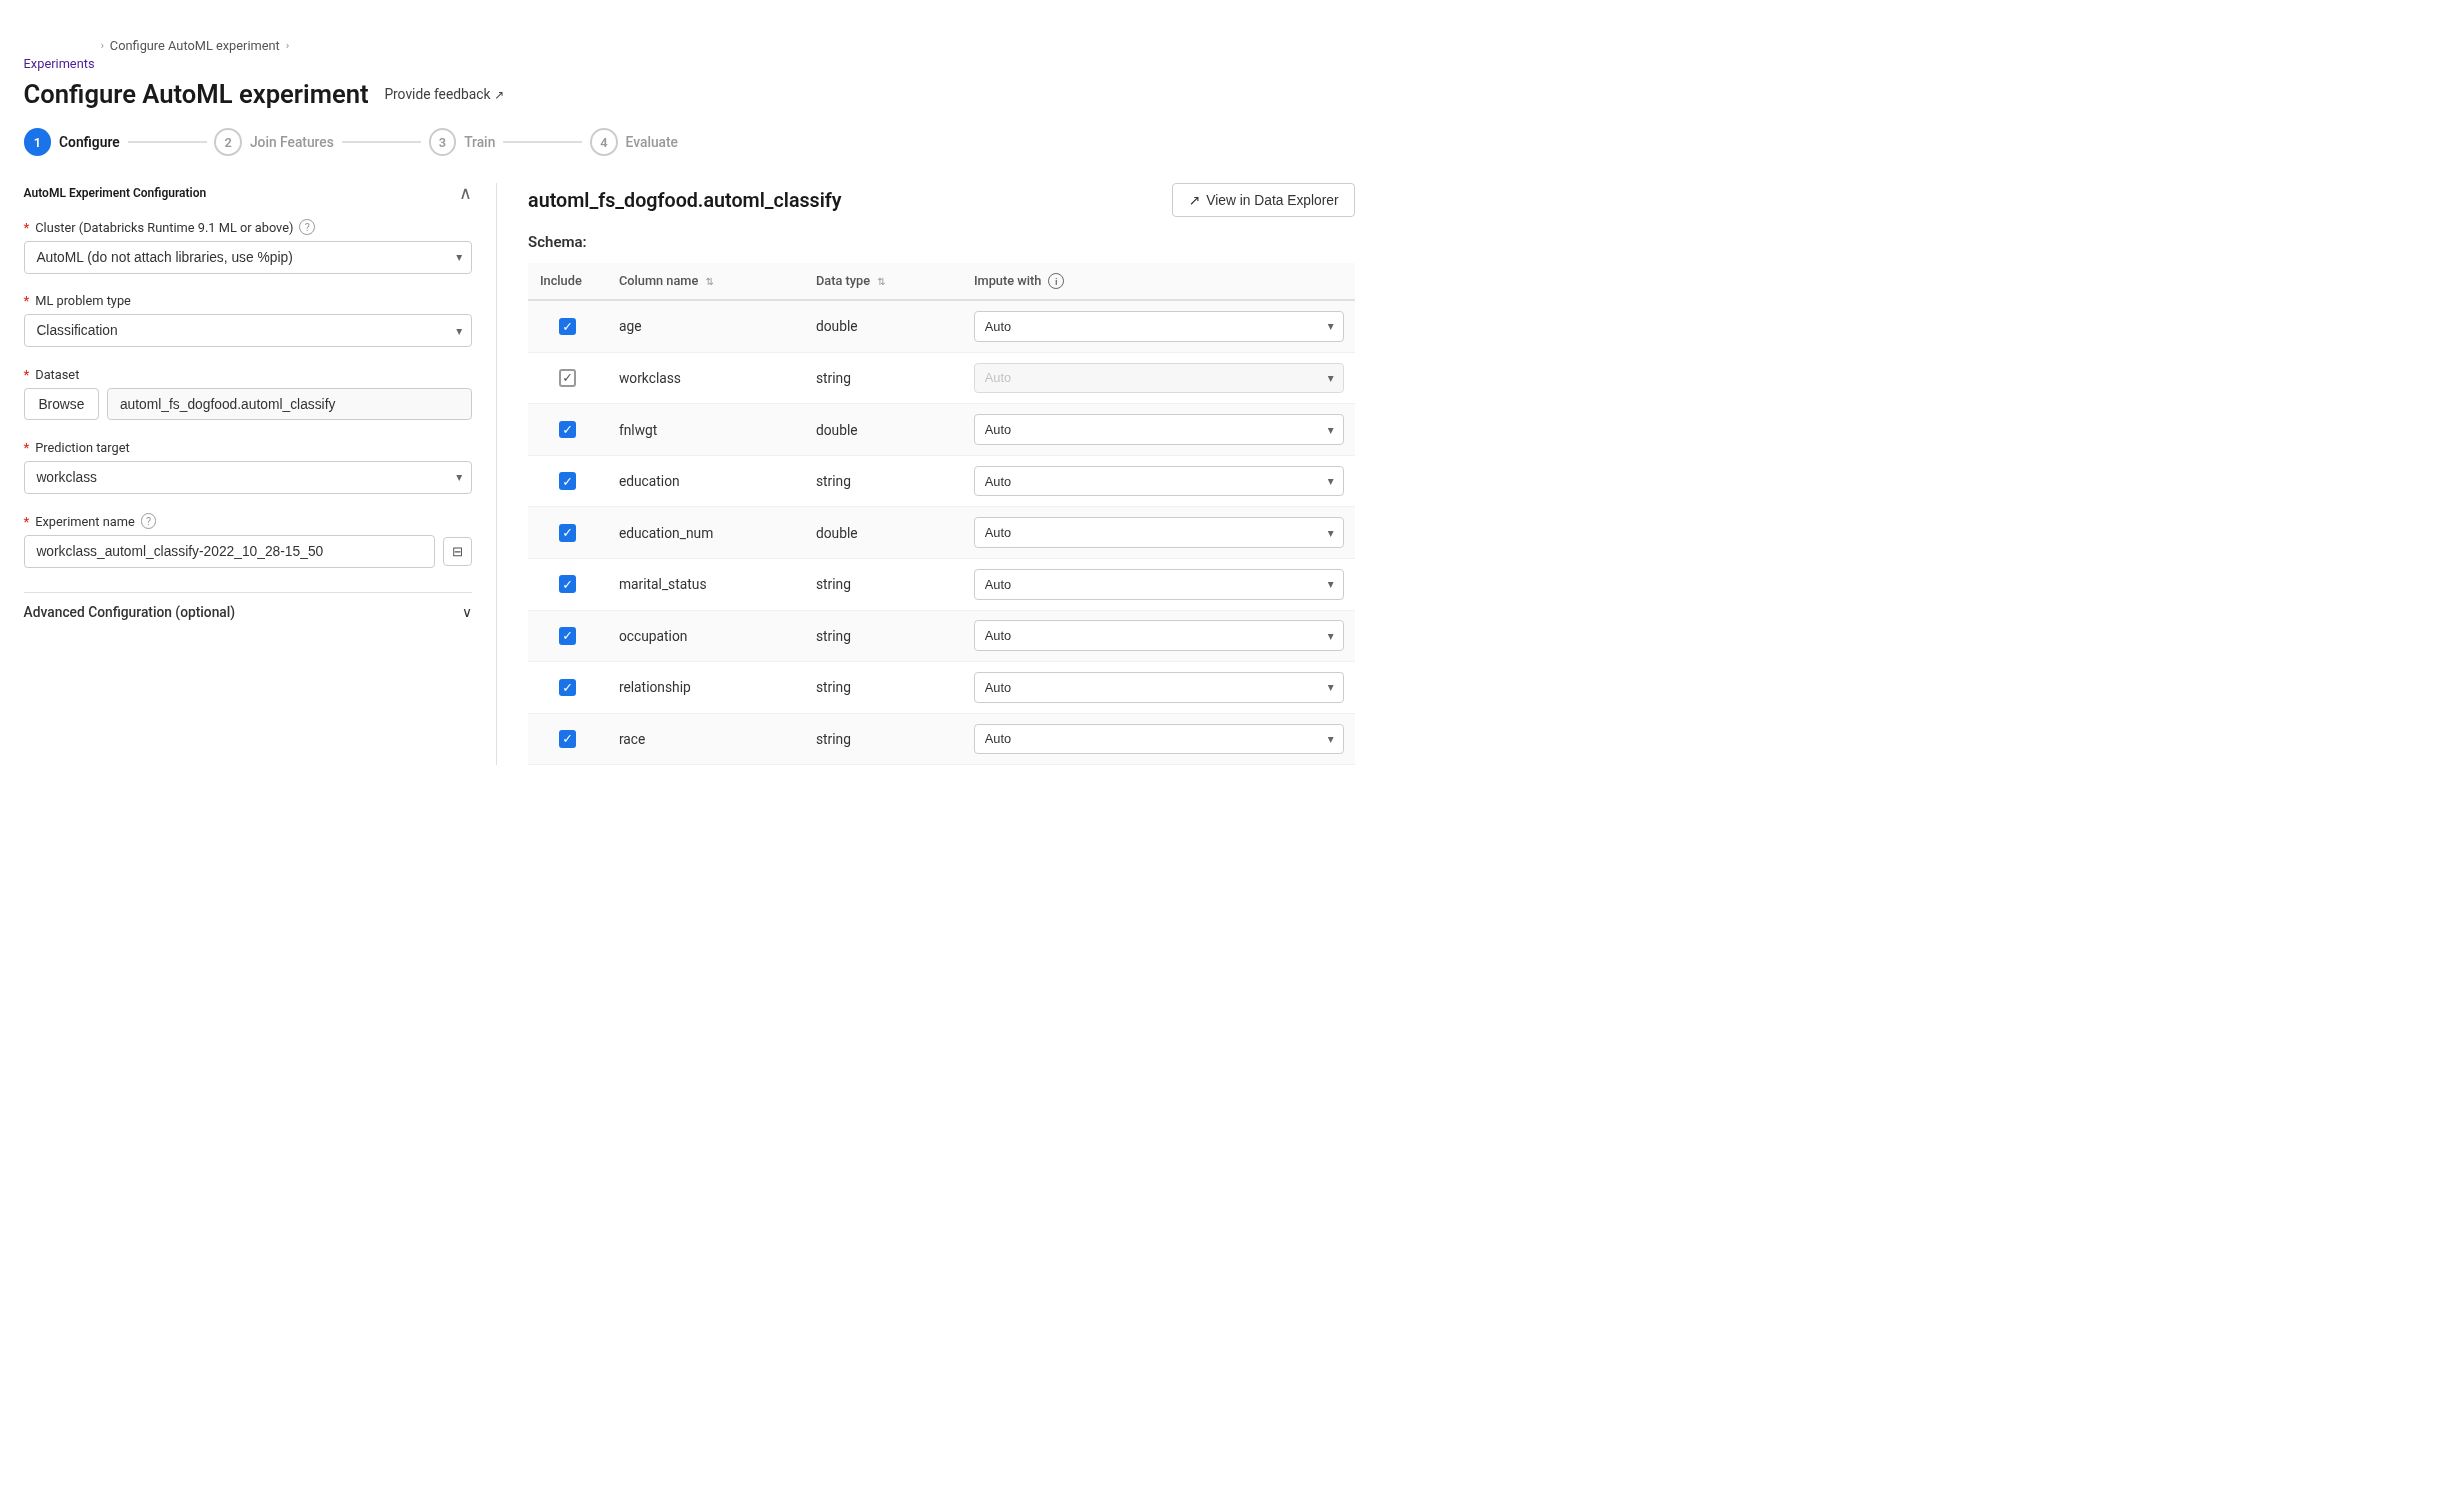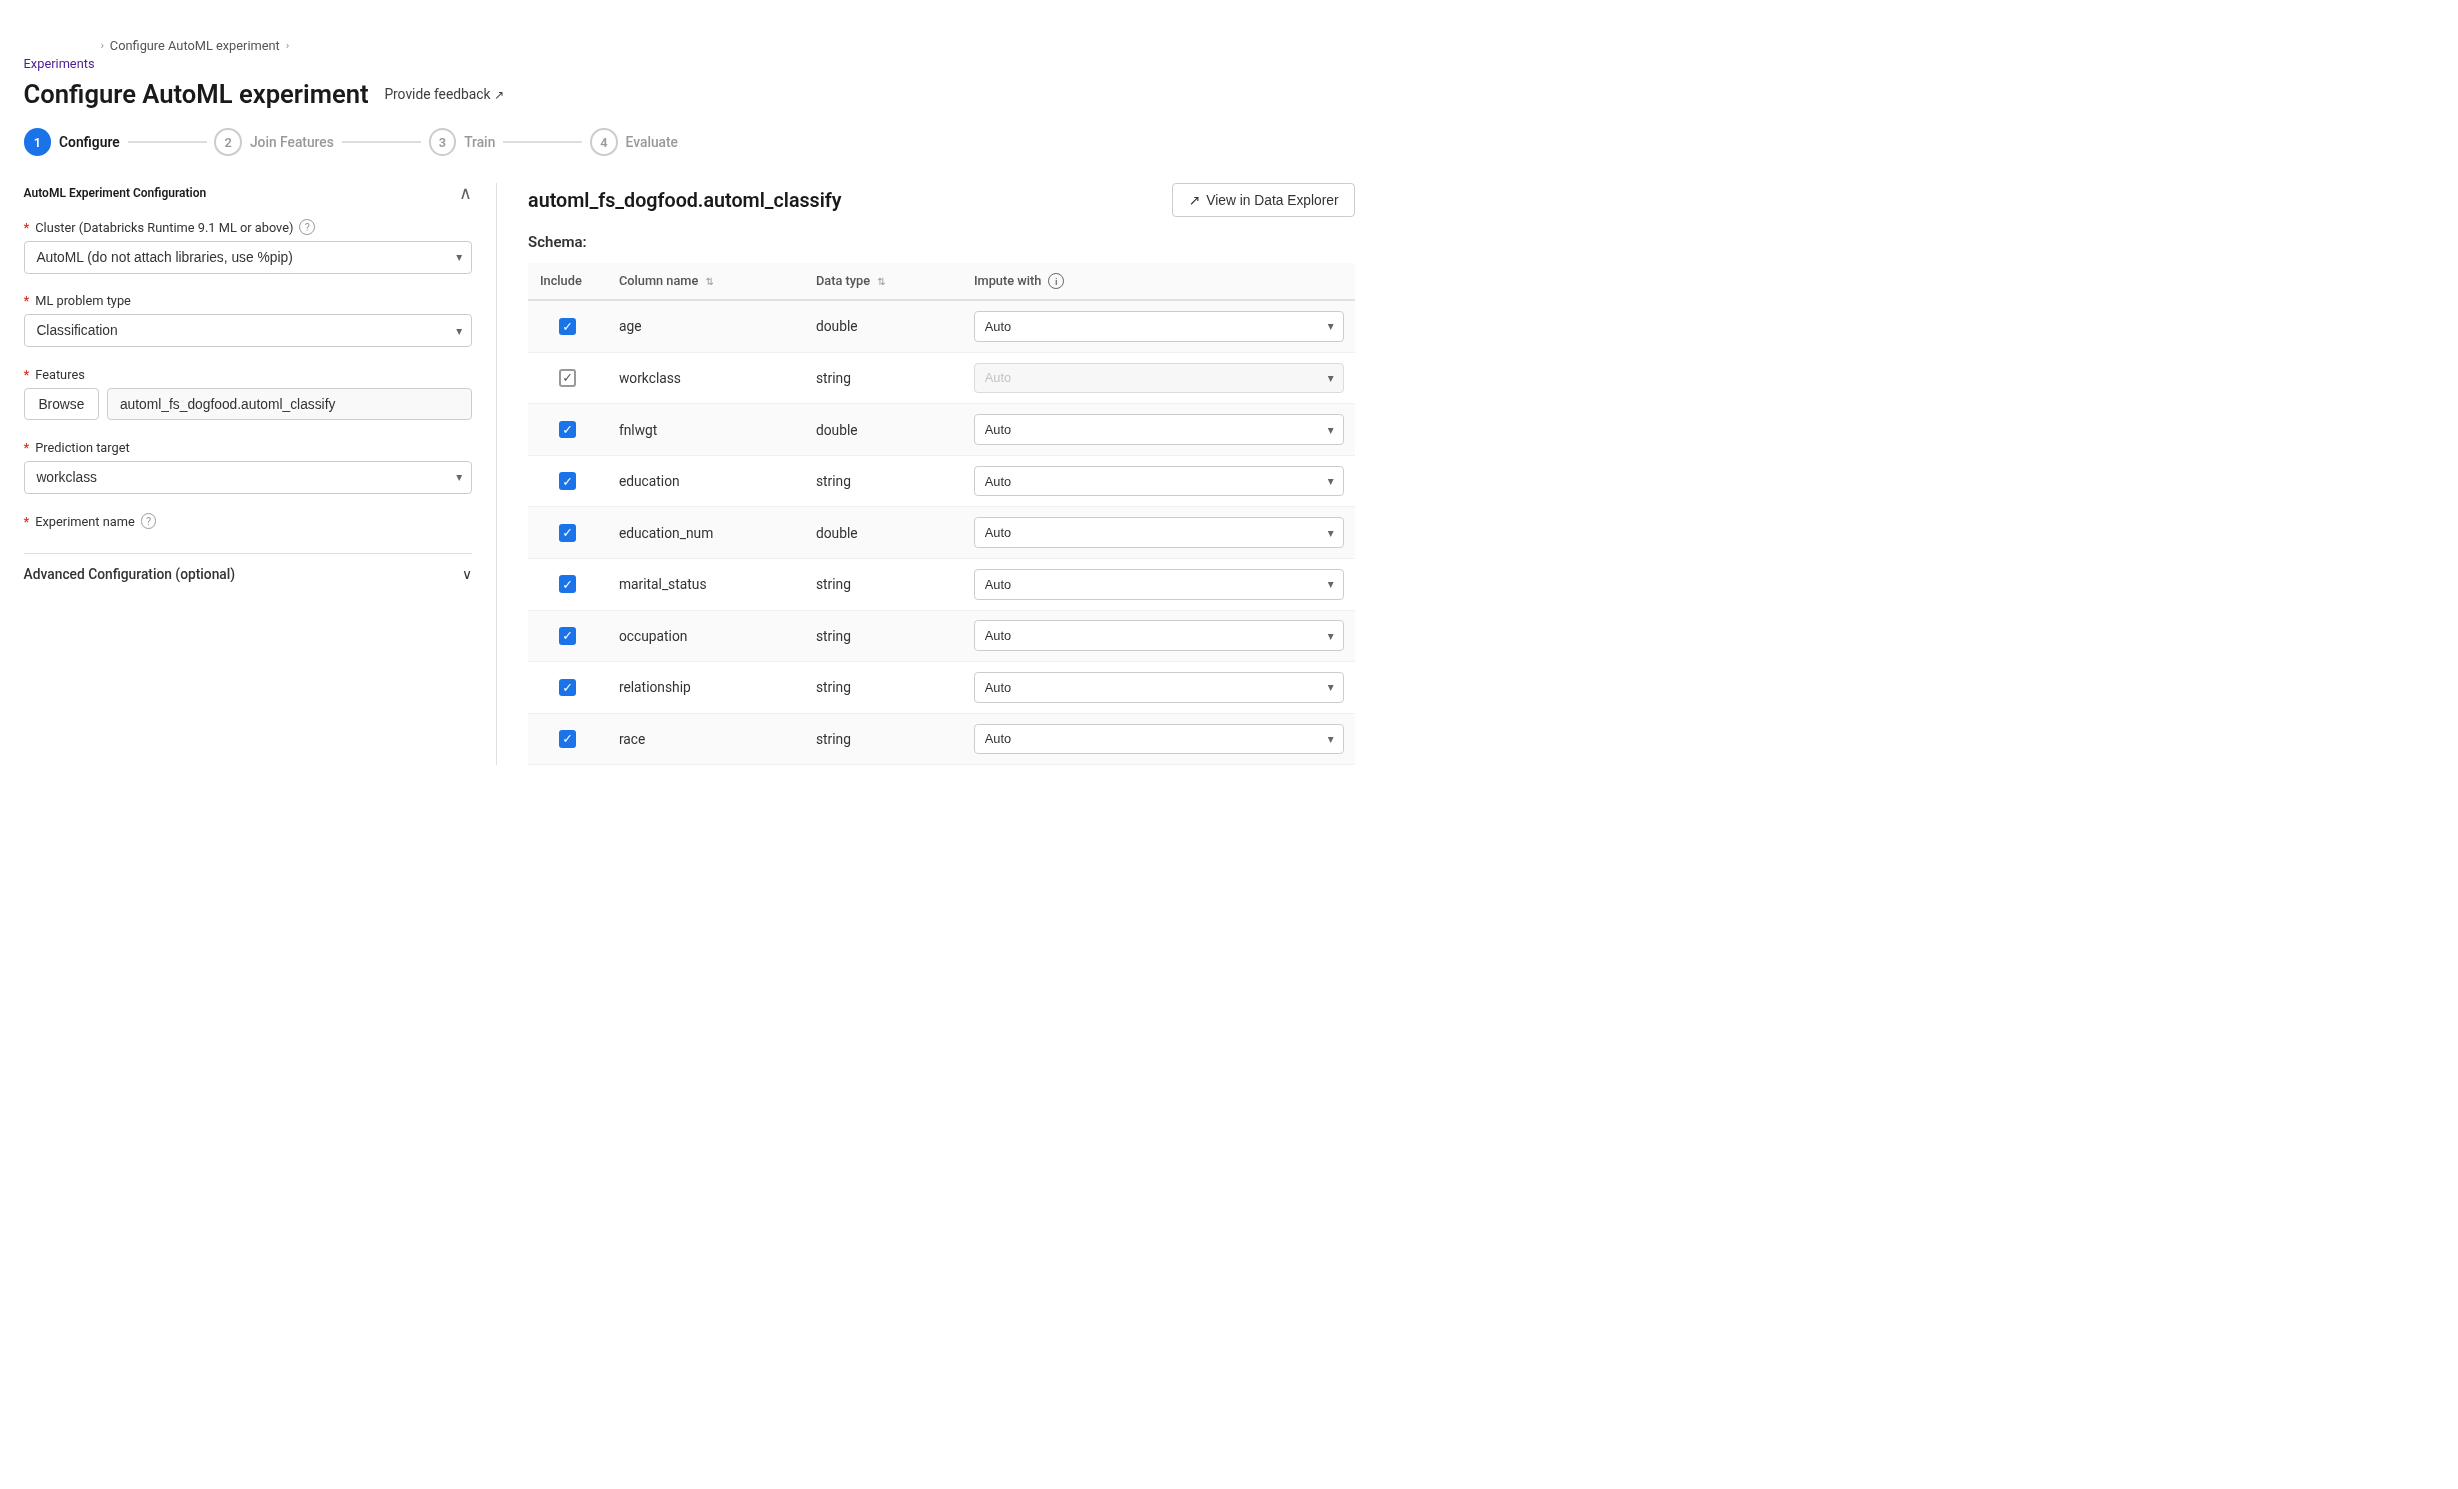--- a/index.html
+++ b/index.html
@@ -173,7 +173,7 @@
       <div class="form-group">
         <div class="form-label">
           <span class="required-star">*</span>
-          <span>Features</span>
+          <span>Dataset</span>
         </div>
         <div class="dataset-row">
           <button class="browse-btn">Browse</button>

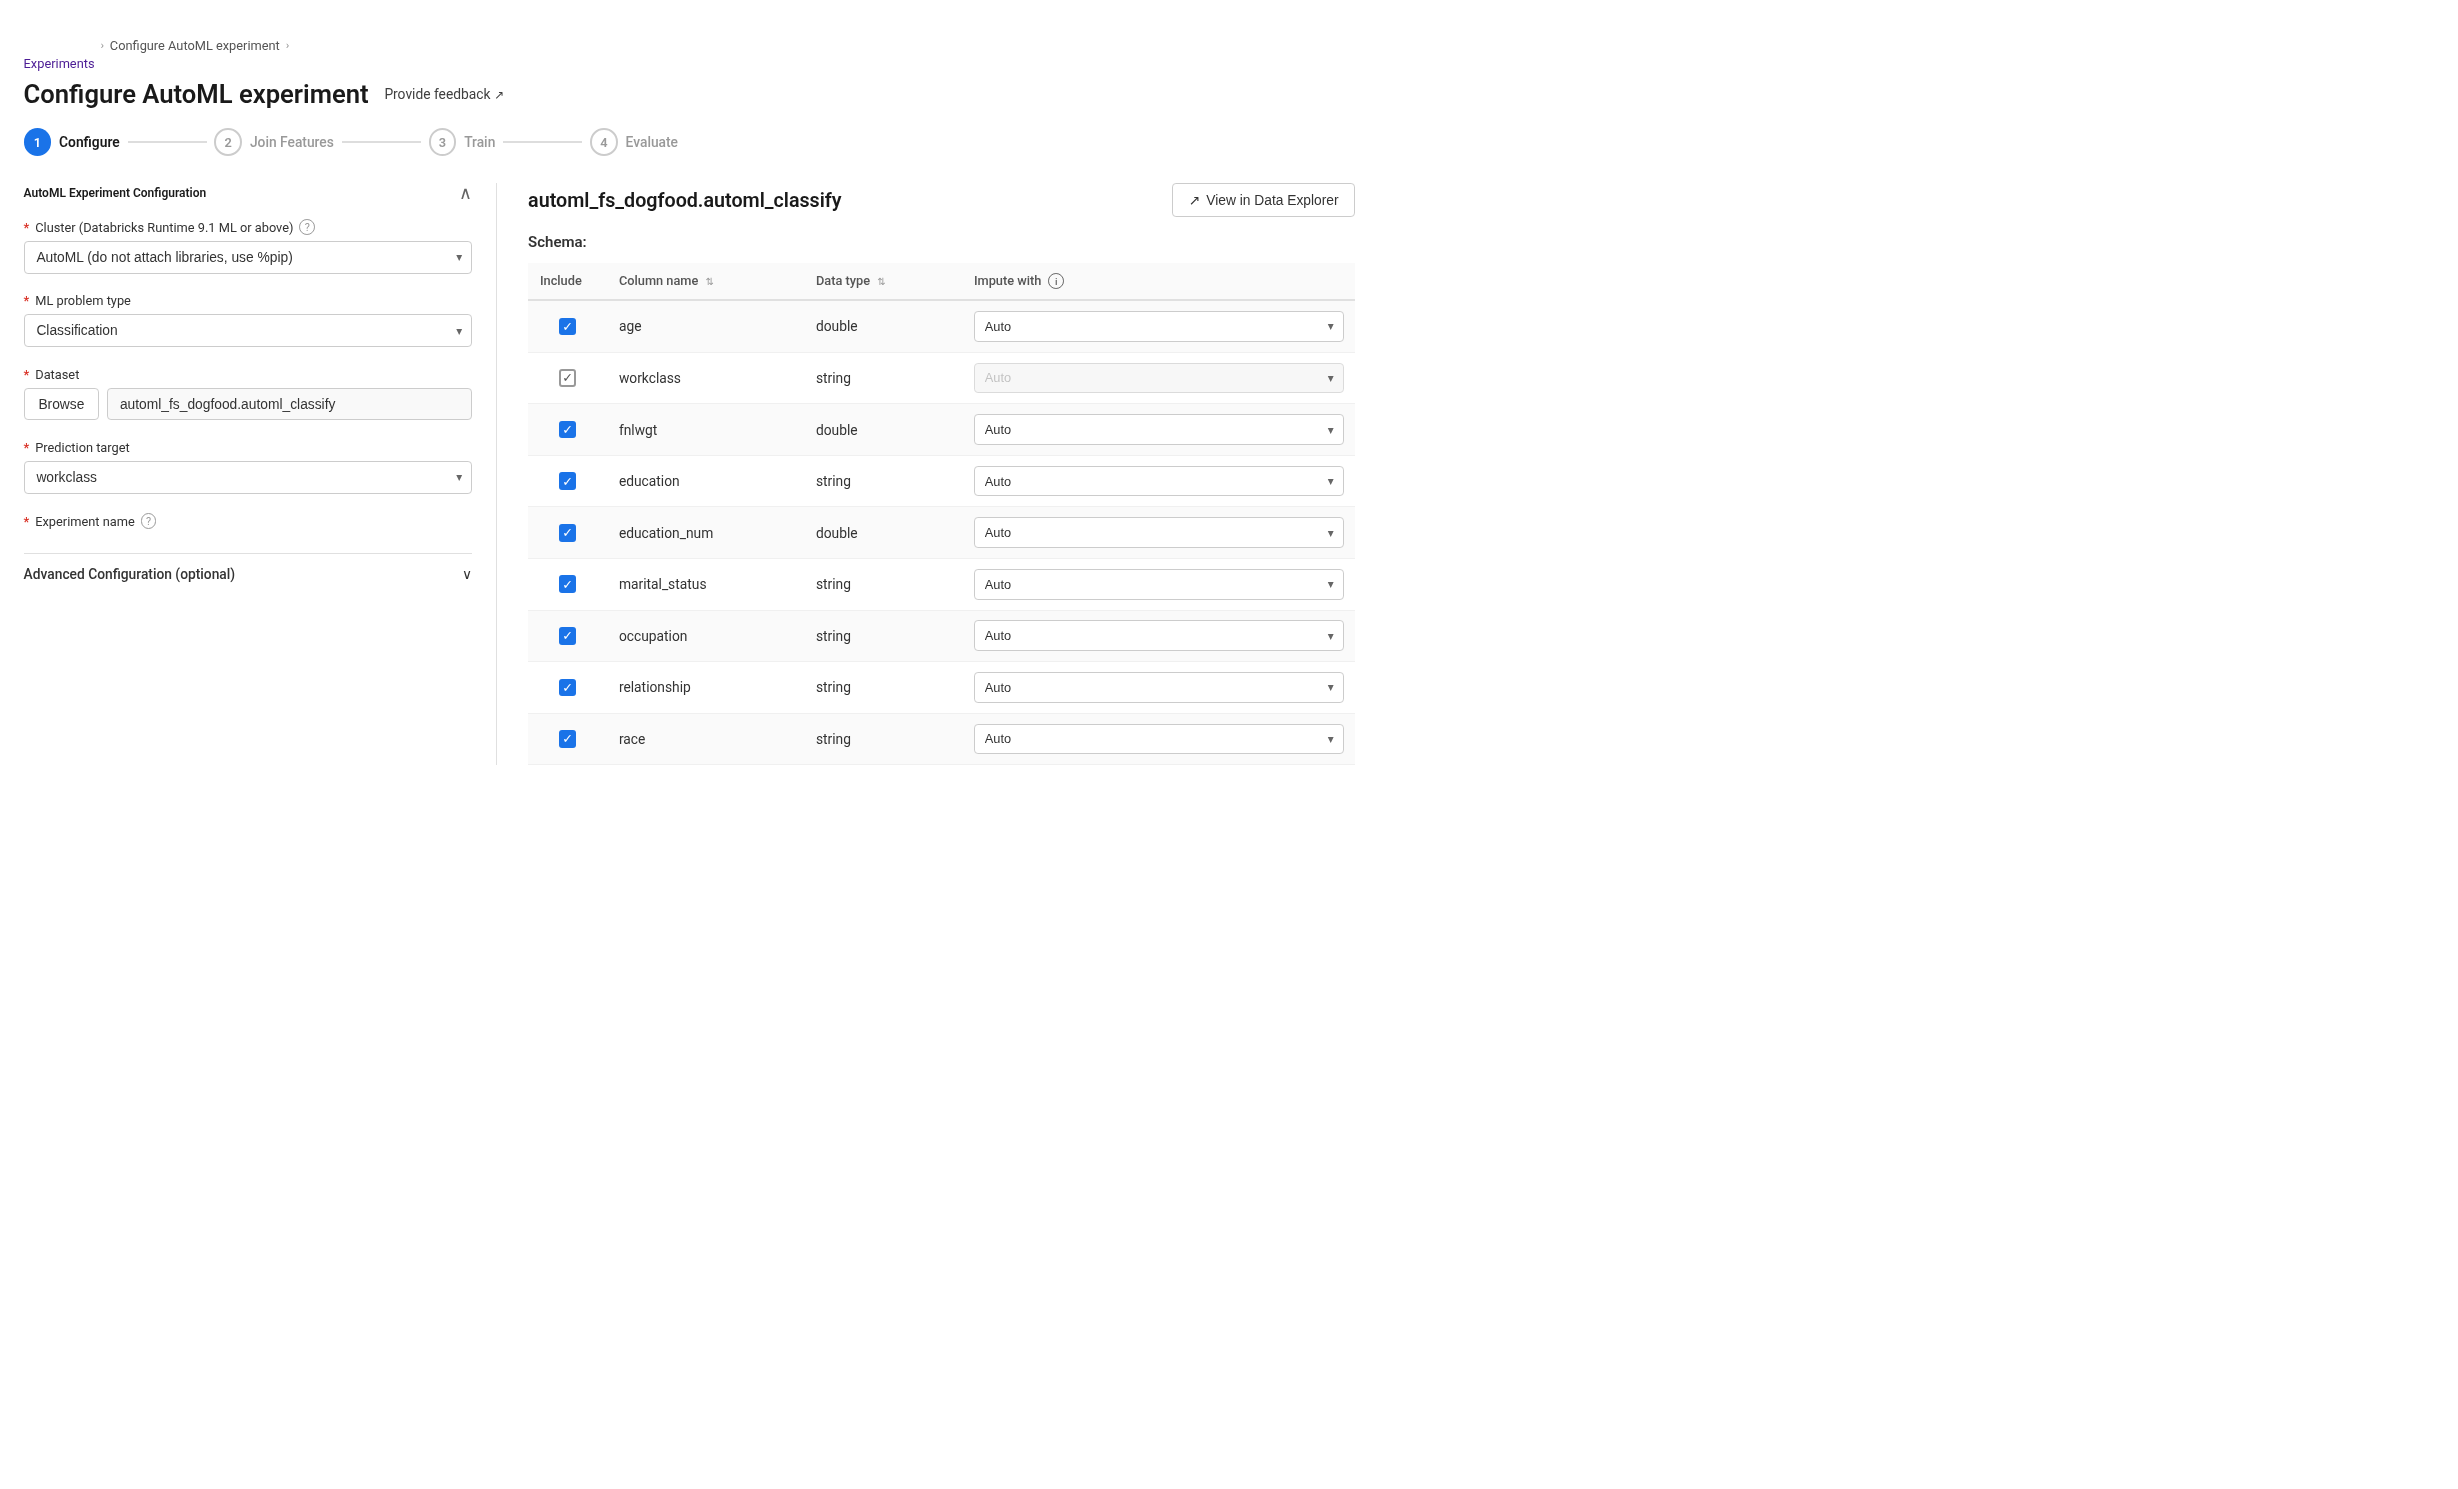--- a/index.html
+++ b/index.html
@@ -199,6 +199,12 @@
           <span class="required-star">*</span>
           <span>Experiment name</span>
           <span class="help-icon">?</span>
+        </div>
+        <div class="experiment-name-row">
+          <input class="experiment-input" type="text" value="workclass_automl_classify-2022_10_28-15_50" style="">
+          <button class="edit-icon-btn">
+            <span>⊟</span>
+          </button>
         </div>
       </div>
 

